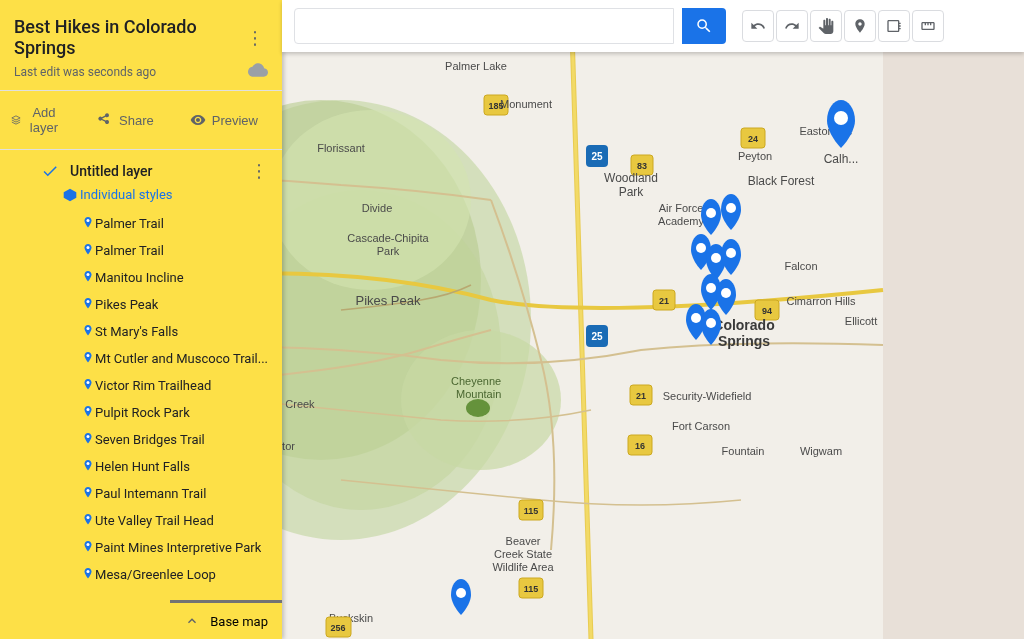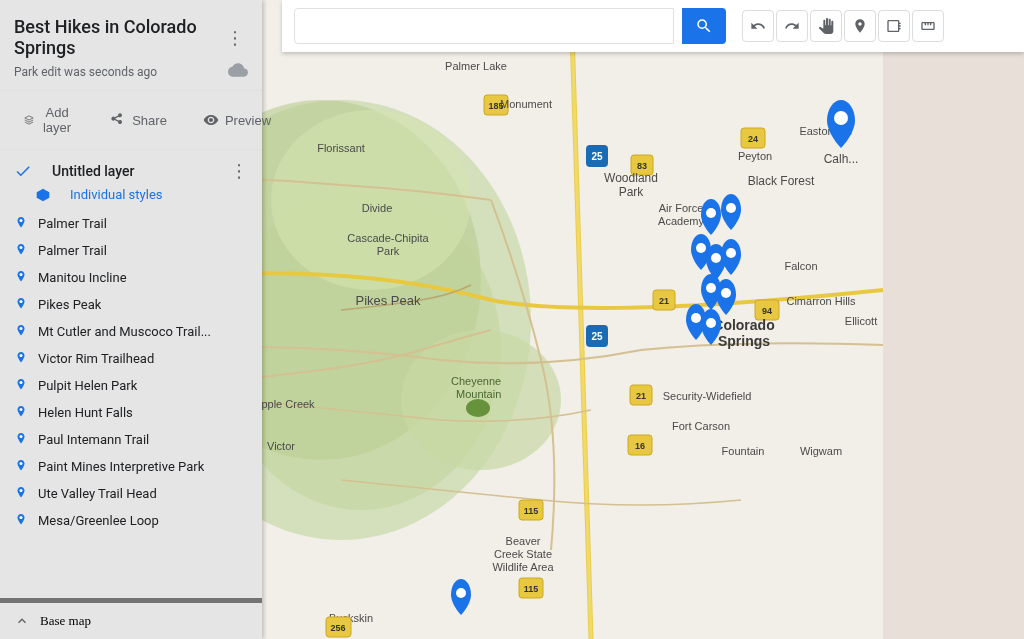--- a/index.html
+++ b/index.html
@@ -22,13 +22,14 @@
     #sidebar {
       position: absolute;
       top: 0; left: 0;
-      width: 262px;
+      width: 282px;
       height: 100%;
-      background: #e5e5e5;
+      background: #fde047;
       box-shadow: 2px 0 4px rgba(0,0,0,0.2);
       display: flex;
       flex-direction: column;
       z-index: 10;
+      align-items: flex-end;
     }
 
     #sidebar-header {

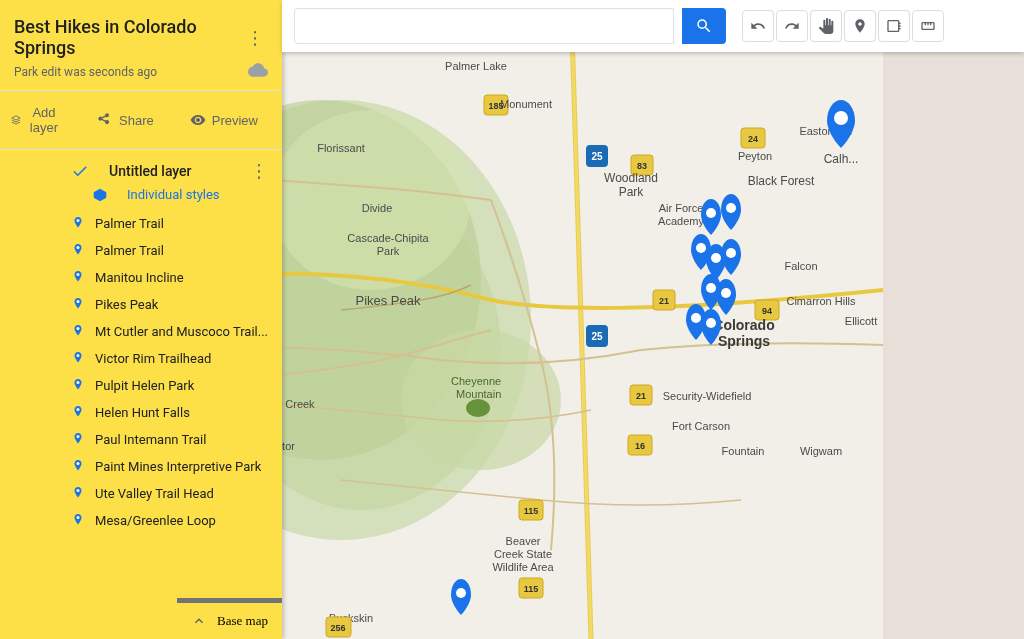--- a/index.html
+++ b/index.html
@@ -413,7 +413,7 @@
       <span id="more-icon">⋮</span>
     </div>
     <div id="edit-info">
-      <span id="last-edit">Park edit was seconds ago</span>
+      <span id="last-edit">Last edit was seconds ago</span>
       <span id="cloud-icon">
         <svg width="20" height="16" viewBox="0 0 24 18" fill="none" xmlns="http://www.w3.org/2000/svg">
           <path d="M19.35 7.04C18.67 3.59 15.64 1 12 1C9.11 1 6.6 2.64 5.35 5.04C2.34 5.36 0 7.91 0 11C0 14.31 2.69 17 6 17H19C21.76 17 24 14.76 24 12C24 9.36 21.95 7.22 19.35 7.04Z" fill="#9aa0a6"></path>

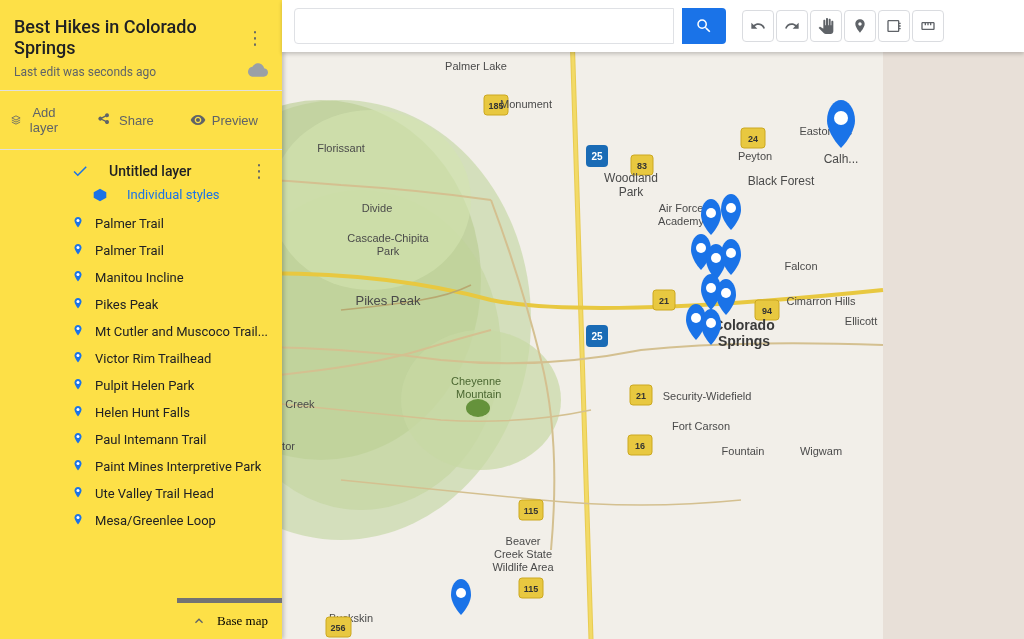--- a/index.html
+++ b/index.html
@@ -109,7 +109,7 @@
     #layer-title-group {
       display: flex;
       align-items: center;
-      gap: 20px;
+      gap: 11px;
     }
 
     #layer-title {

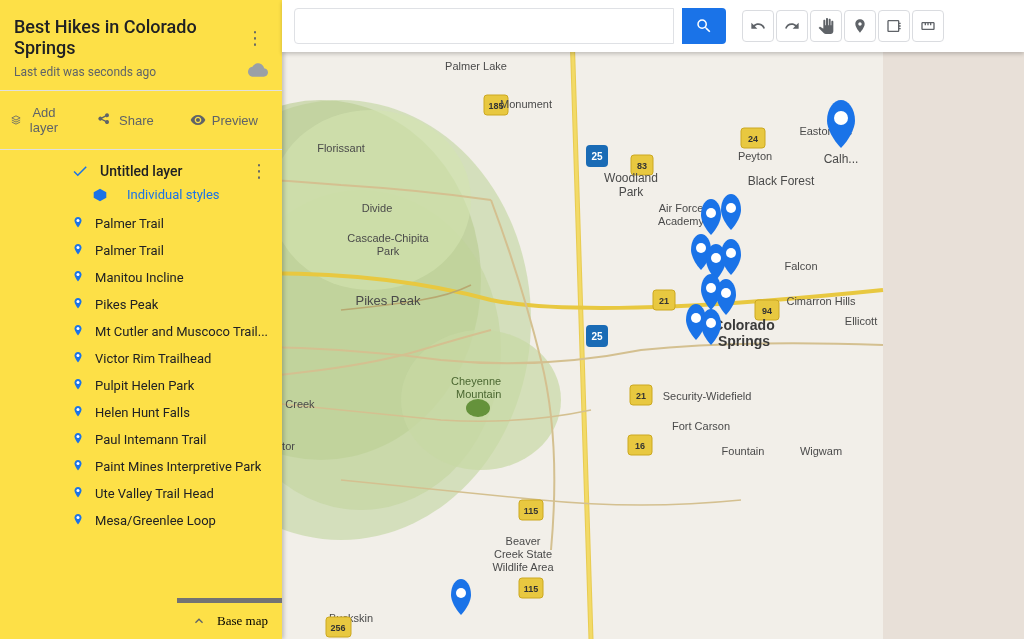--- a/index.html
+++ b/index.html
@@ -127,7 +127,7 @@
     #individual-styles {
       display: flex;
       align-items: center;
-      gap: 20px;
+      gap: 3px;
       padding: 2px 14px 8px 36px;
       color: #1a73e8;
       font-size: 13px;

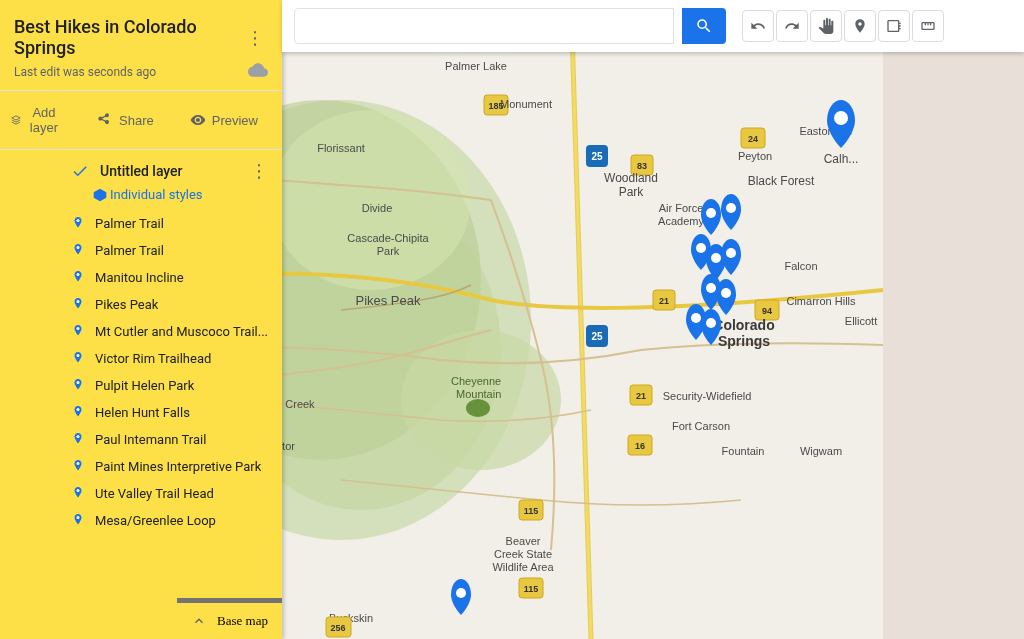--- a/index.html
+++ b/index.html
@@ -141,9 +141,9 @@
     .trail-item {
       display: flex;
       align-items: center;
-      gap: 10px;
       padding: 6px 14px;
       cursor: pointer;
+      margin-left: 40px;
     }
 
     .trail-pin {

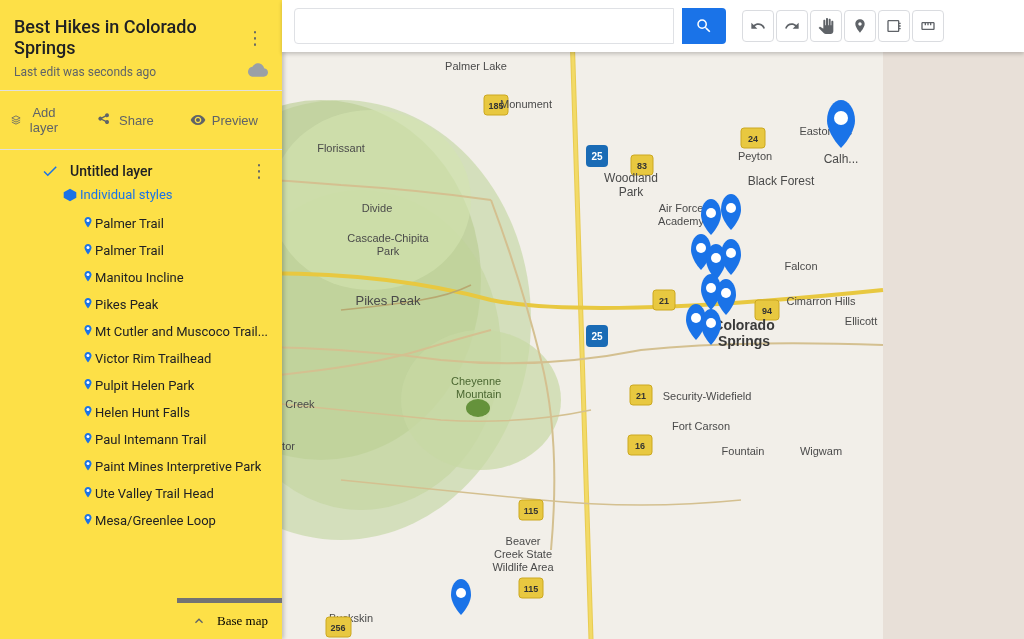--- a/index.html
+++ b/index.html
@@ -496,6 +496,13 @@
         <path d="M12 0C7.58 0 4 3.58 4 8c0 6 8 16 8 16s8-10 8-16c0-4.42-3.58-8-8-8z" fill="#1a73e8"></path>
         <circle cx="12" cy="8" r="3.5" fill="white"></circle>
       </svg>
+      <span class="trail-name">St Mary's Falls</span>
+    </div>
+        <div class="trail-item">
+      <svg class="trail-pin" viewBox="0 0 24 32" xmlns="http://www.w3.org/2000/svg">
+        <path d="M12 0C7.58 0 4 3.58 4 8c0 6 8 16 8 16s8-10 8-16c0-4.42-3.58-8-8-8z" fill="#1a73e8"></path>
+        <circle cx="12" cy="8" r="3.5" fill="white"></circle>
+      </svg>
       <span class="trail-name">Mt Cutler and Muscoco Trail...</span>
     </div>
         <div class="trail-item">

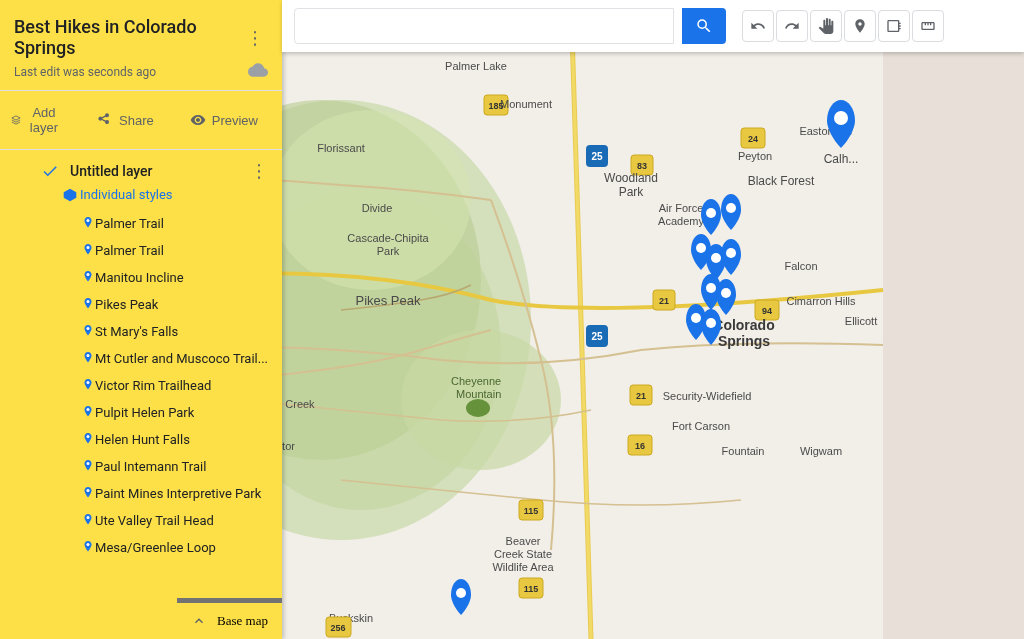--- a/index.html
+++ b/index.html
@@ -517,7 +517,7 @@
         <path d="M12 0C7.58 0 4 3.58 4 8c0 6 8 16 8 16s8-10 8-16c0-4.42-3.58-8-8-8z" fill="#1a73e8"></path>
         <circle cx="12" cy="8" r="3.5" fill="white"></circle>
       </svg>
-      <span class="trail-name">Pulpit Helen Park</span>
+      <span class="trail-name">Pulpit Rock Park</span>
     </div>
         <div class="trail-item">
       <svg class="trail-pin" viewBox="0 0 24 32" xmlns="http://www.w3.org/2000/svg">

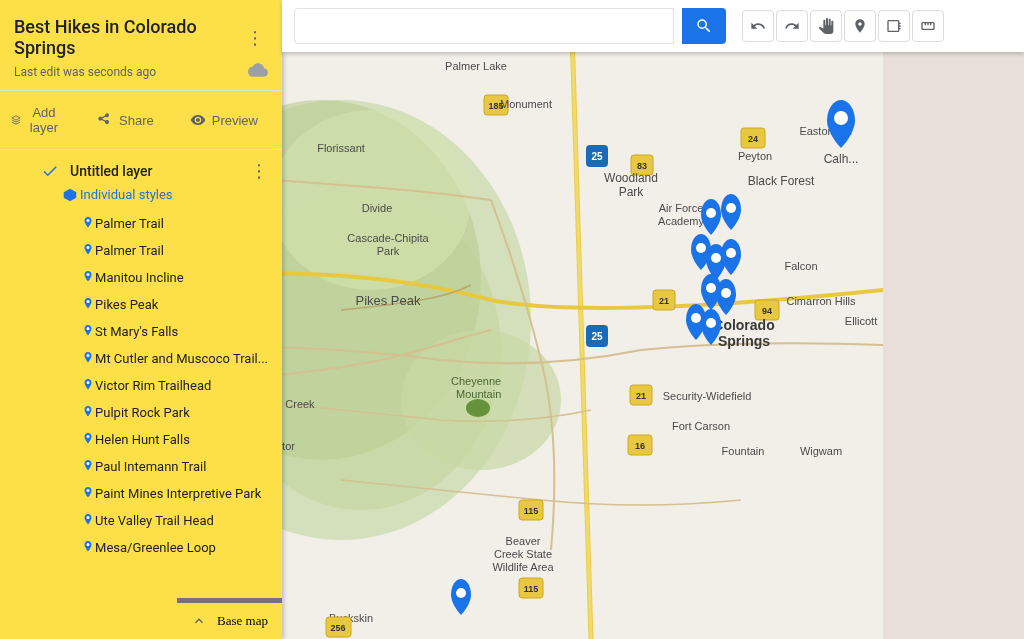--- a/index.html
+++ b/index.html
@@ -524,6 +524,13 @@
         <path d="M12 0C7.58 0 4 3.58 4 8c0 6 8 16 8 16s8-10 8-16c0-4.42-3.58-8-8-8z" fill="#1a73e8"></path>
         <circle cx="12" cy="8" r="3.5" fill="white"></circle>
       </svg>
+      <span class="trail-name">Seven Bridges Trail</span>
+    </div>
+        <div class="trail-item">
+      <svg class="trail-pin" viewBox="0 0 24 32" xmlns="http://www.w3.org/2000/svg">
+        <path d="M12 0C7.58 0 4 3.58 4 8c0 6 8 16 8 16s8-10 8-16c0-4.42-3.58-8-8-8z" fill="#1a73e8"></path>
+        <circle cx="12" cy="8" r="3.5" fill="white"></circle>
+      </svg>
       <span class="trail-name">Helen Hunt Falls</span>
     </div>
         <div class="trail-item">

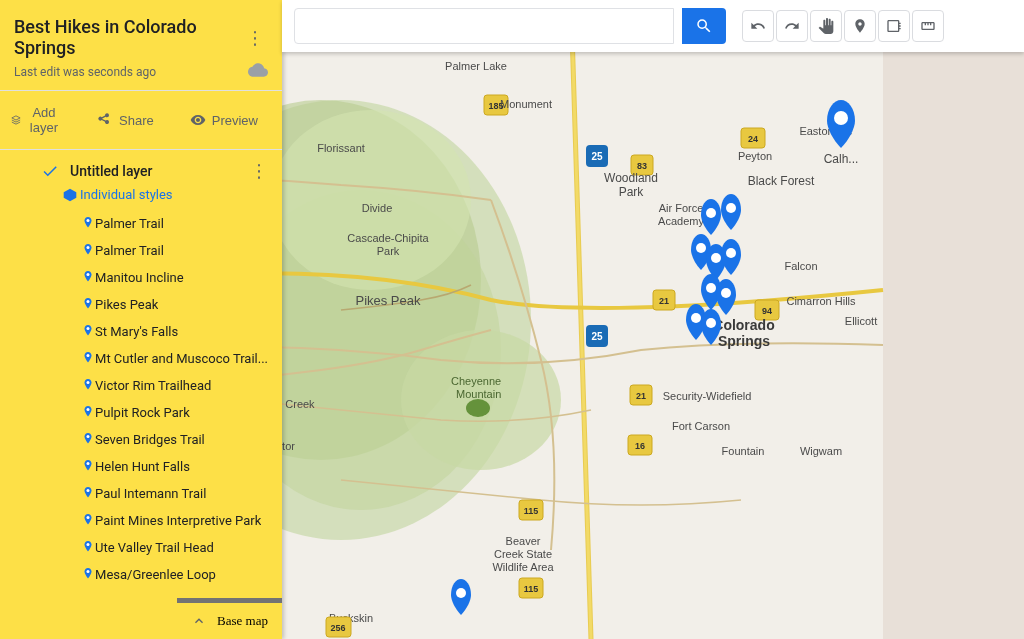--- a/index.html
+++ b/index.html
@@ -545,14 +545,14 @@
         <path d="M12 0C7.58 0 4 3.58 4 8c0 6 8 16 8 16s8-10 8-16c0-4.42-3.58-8-8-8z" fill="#1a73e8"></path>
         <circle cx="12" cy="8" r="3.5" fill="white"></circle>
       </svg>
+      <span class="trail-name">Ute Valley Trail Head</span>
+    </div>
+        <div class="trail-item">
+      <svg class="trail-pin" viewBox="0 0 24 32" xmlns="http://www.w3.org/2000/svg">
+        <path d="M12 0C7.58 0 4 3.58 4 8c0 6 8 16 8 16s8-10 8-16c0-4.42-3.58-8-8-8z" fill="#1a73e8"></path>
+        <circle cx="12" cy="8" r="3.5" fill="white"></circle>
+      </svg>
       <span class="trail-name">Paint Mines Interpretive Park</span>
-    </div>
-        <div class="trail-item">
-      <svg class="trail-pin" viewBox="0 0 24 32" xmlns="http://www.w3.org/2000/svg">
-        <path d="M12 0C7.58 0 4 3.58 4 8c0 6 8 16 8 16s8-10 8-16c0-4.42-3.58-8-8-8z" fill="#1a73e8"></path>
-        <circle cx="12" cy="8" r="3.5" fill="white"></circle>
-      </svg>
-      <span class="trail-name">Ute Valley Trail Head</span>
     </div>
         <div class="trail-item">
       <svg class="trail-pin" viewBox="0 0 24 32" xmlns="http://www.w3.org/2000/svg">

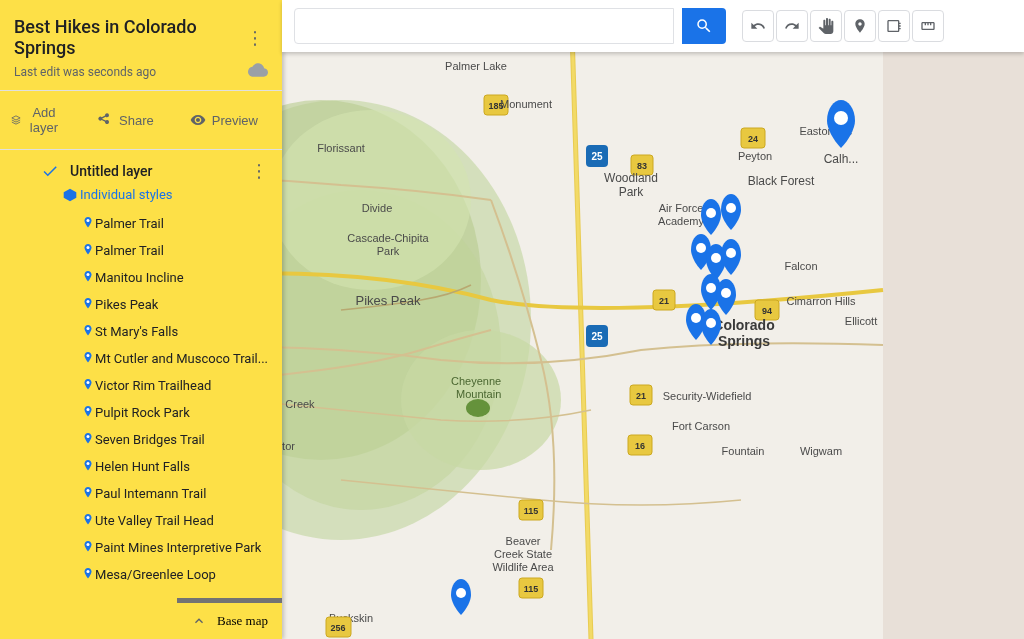--- a/index.html
+++ b/index.html
@@ -161,13 +161,12 @@
     }
 
     #base-map-section {
-      border-top: 5px solid #737373;
+      border-top: 3px solid #737373;
       padding: 10px 14px;
       display: flex;
       align-items: center;
       gap: 10px;
       cursor: pointer;
-      font-family: Liberation Serif, serif;
     }
 
     

